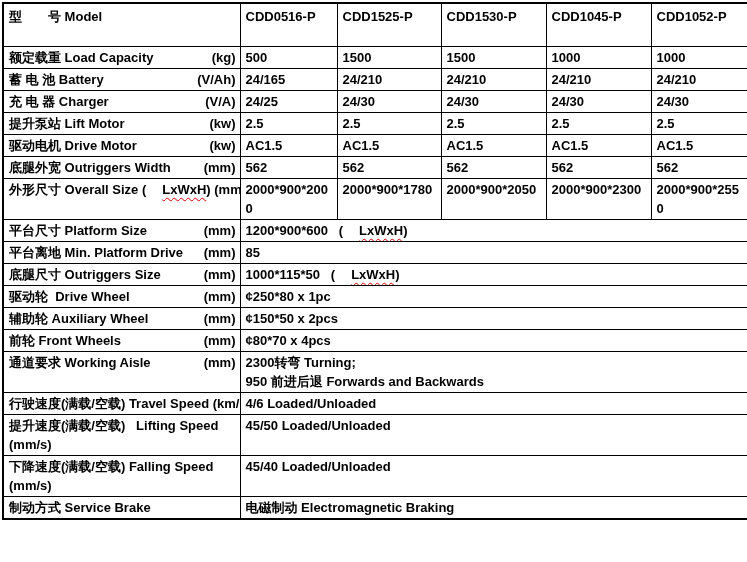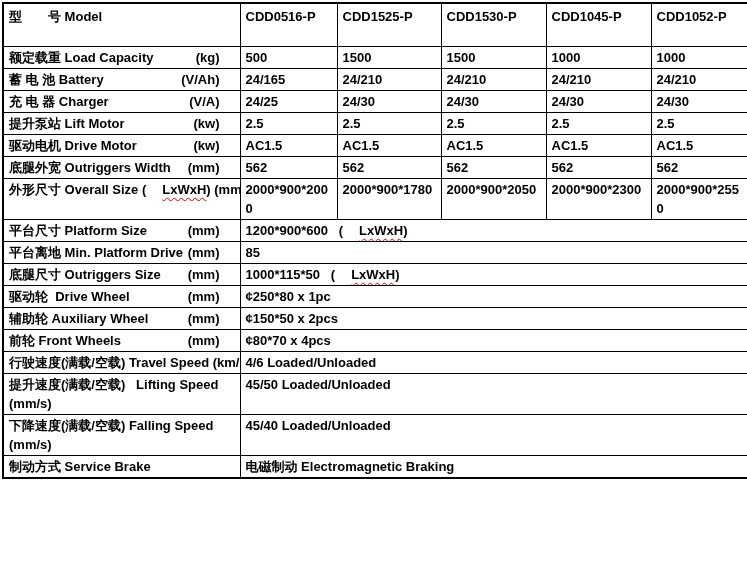--- a/index.html
+++ b/index.html
@@ -47,7 +47,6 @@
     white-space: pre;
   }
   .lbl-unit {
-    margin-right: 16px;
     white-space: pre;
   }
   .lbl-unit-newline {

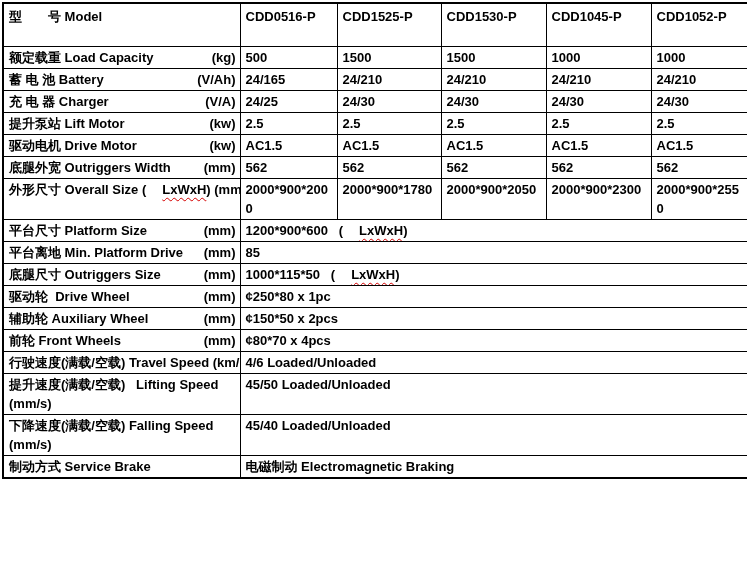--- a/index.html
+++ b/index.html
@@ -225,6 +225,16 @@
           <td class="val" colspan="5">¢80*70 x 4pcs</td>
         </tr>
         <tr>
+          <td>
+            <div class="lblflex">
+              <span class="lbl-text">通道要求 Working Aisle</span>
+              <span class="lbl-unit">(mm)</span>
+            </div>
+          </td>
+          <td class="val" colspan="5">2300转弯 Turning;
+950 前进后退 Forwards and Backwards</td>
+        </tr>
+        <tr>
           <td><span class="lbl-text">行驶速度(满载/空载) Travel Speed (km/h)</span></td>
           <td class="val" colspan="5">4/6 Loaded/Unloaded</td>
         </tr>

